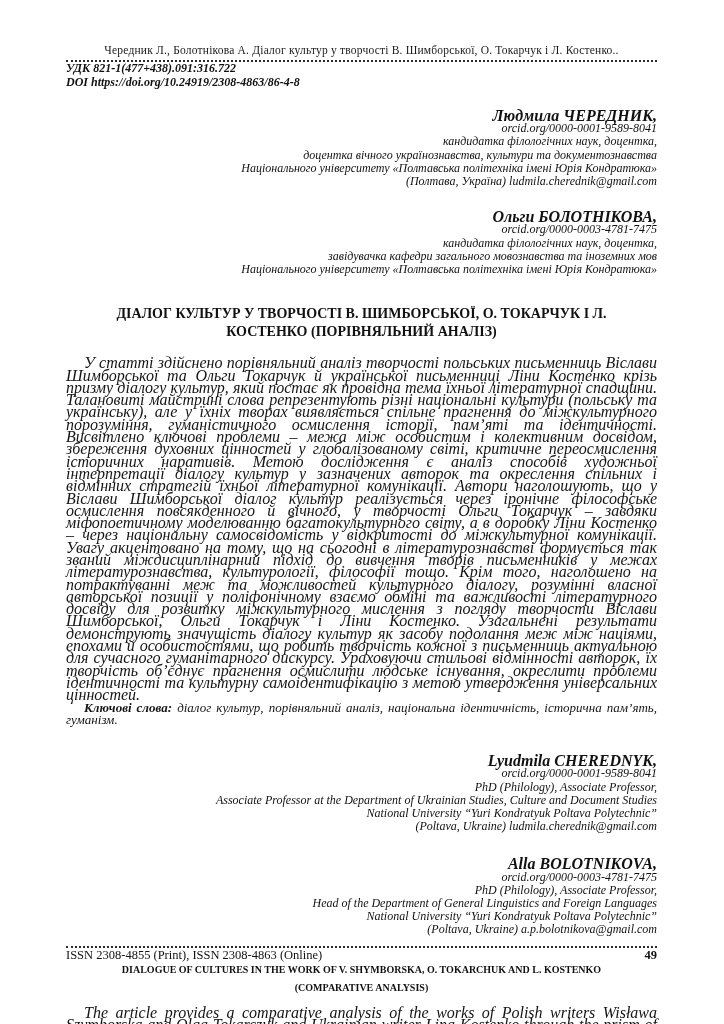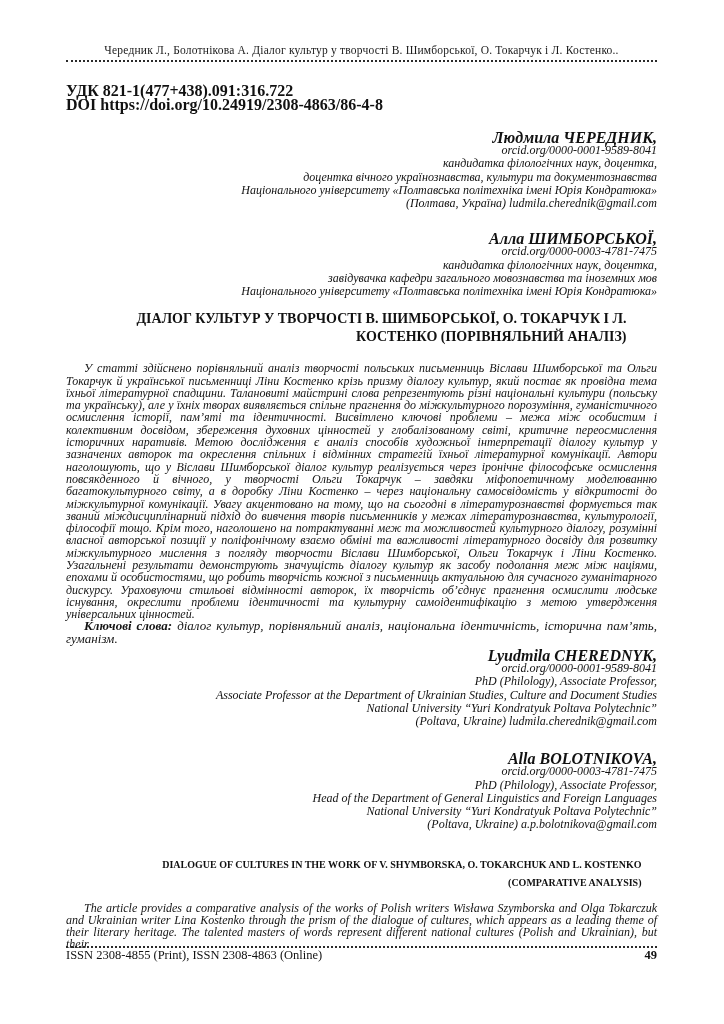--- a/index.html
+++ b/index.html
@@ -29,10 +29,10 @@
     margin-top: 2px;
   }
   .udc-doi {
-    margin-top: 22px;
     font-weight: bold;
-    font-size: 16px;
+    font-size: 12px;
     line-height: 13.5px;
+    font-style: italic;
   }
   .author-block {
     text-align: right;

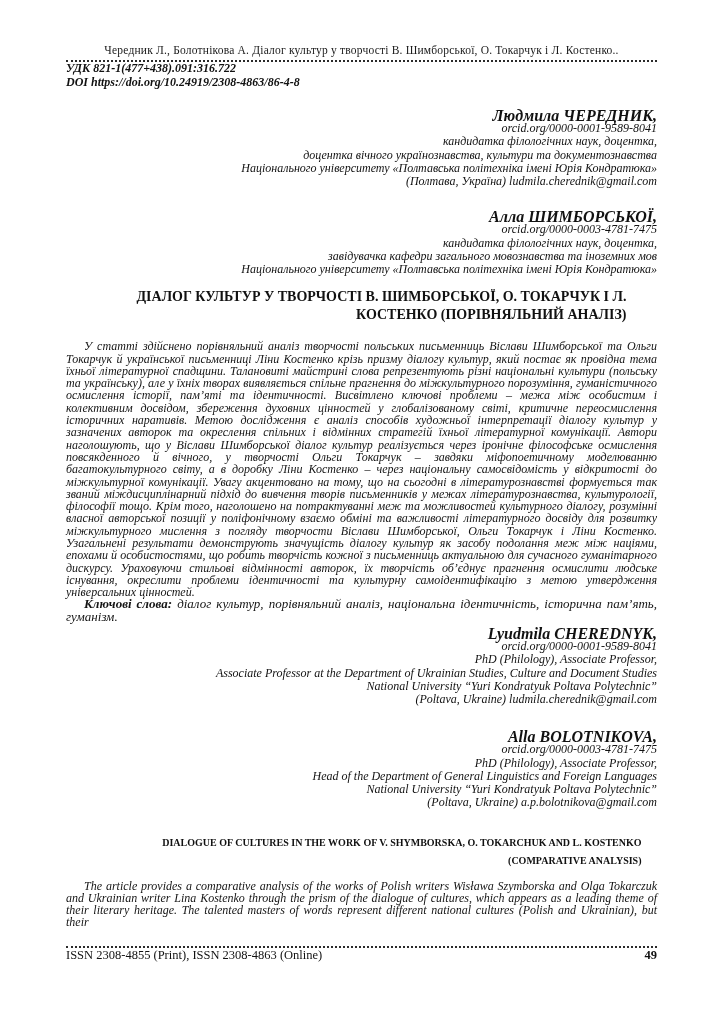--- a/index.html
+++ b/index.html
@@ -116,7 +116,7 @@
   </div>
 
   <div class="author-block mt-uk-a2">
-    <div class="author-name">Алла ШИМБОРСЬКОЇ,</div>
+    <div class="author-name">Ольги БОЛОТНІКОВА,</div>
     <div>orcid.org/0000-0003-4781-7475</div>
     <div>кандидатка філологічних наук, доцентка,</div>
     <div>завідувачка кафедри загального мовознавства та іноземних мов</div>

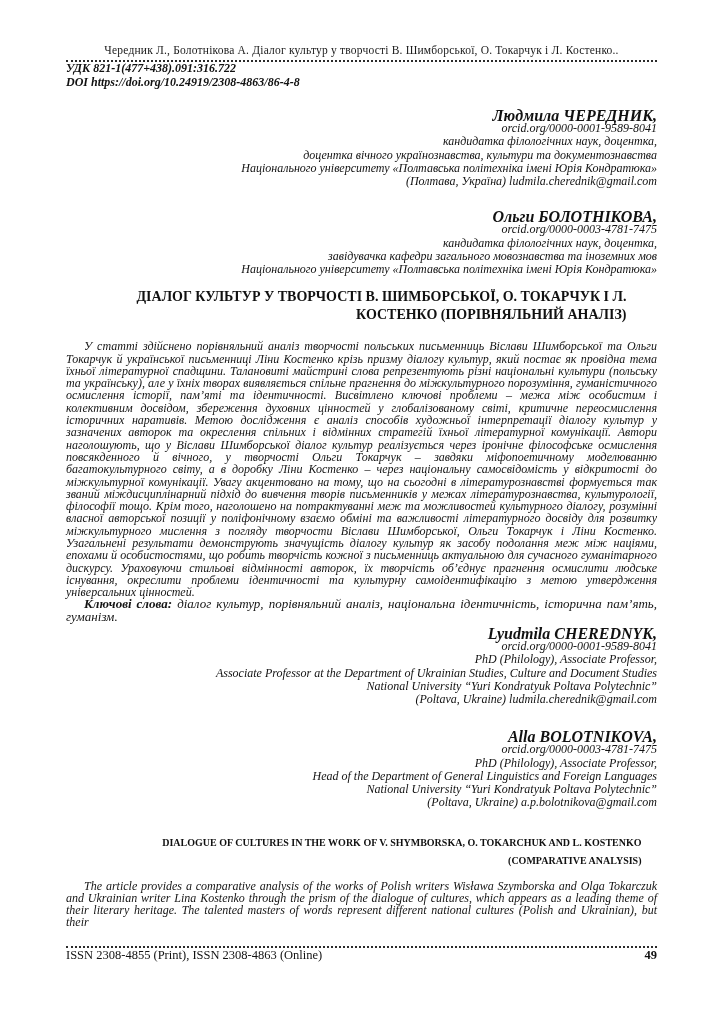--- a/index.html
+++ b/index.html
@@ -49,8 +49,8 @@
   .mt-en-a1 { margin-top: 4px; text-align: right; }
   .mt-en-a2 { margin-top: 24px; }
   .article-title {
-    margin: 12px auto 0 auto;
-    text-align: right;
+    margin: 29px auto 0 auto;
+    text-align: center;
     font-weight: bold;
     font-size: 14px;
     line-height: 18px;

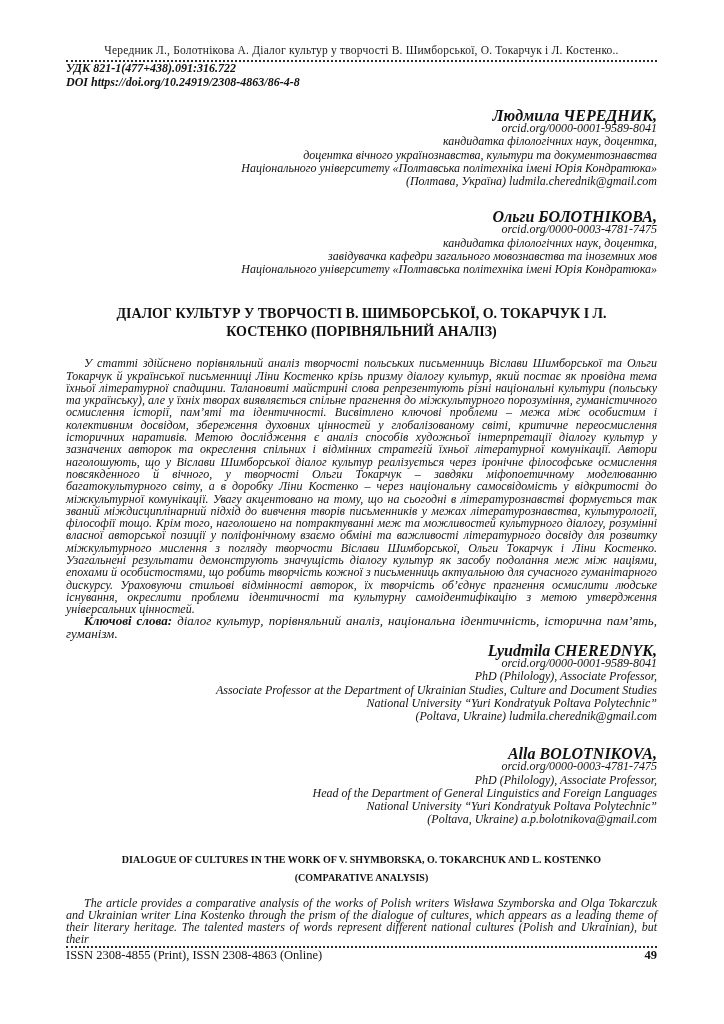--- a/index.html
+++ b/index.html
@@ -64,7 +64,7 @@
   .abstract {
     margin-top: 16px;
     font-style: italic;
-    font-size: 12px;
+    font-size: 16px;
     line-height: 12.3px;
     text-align: justify;
     text-indent: 18px;

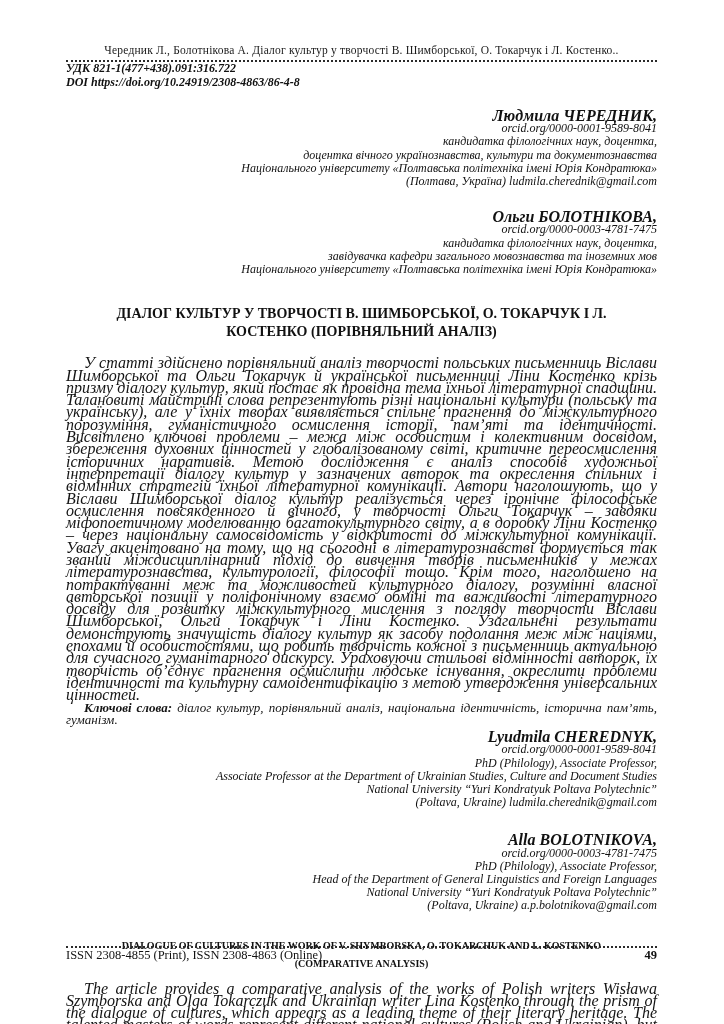--- a/index.html
+++ b/index.html
@@ -46,7 +46,7 @@
   }
   .mt-uk-a1 { margin-top: 20px; }
   .mt-uk-a2 { margin-top: 22px; }
-  .mt-en-a1 { margin-top: 4px; text-align: right; }
+  .mt-en-a1 { margin-top: 28px; text-align: right; }
   .mt-en-a2 { margin-top: 24px; }
   .article-title {
     margin: 29px auto 0 auto;

